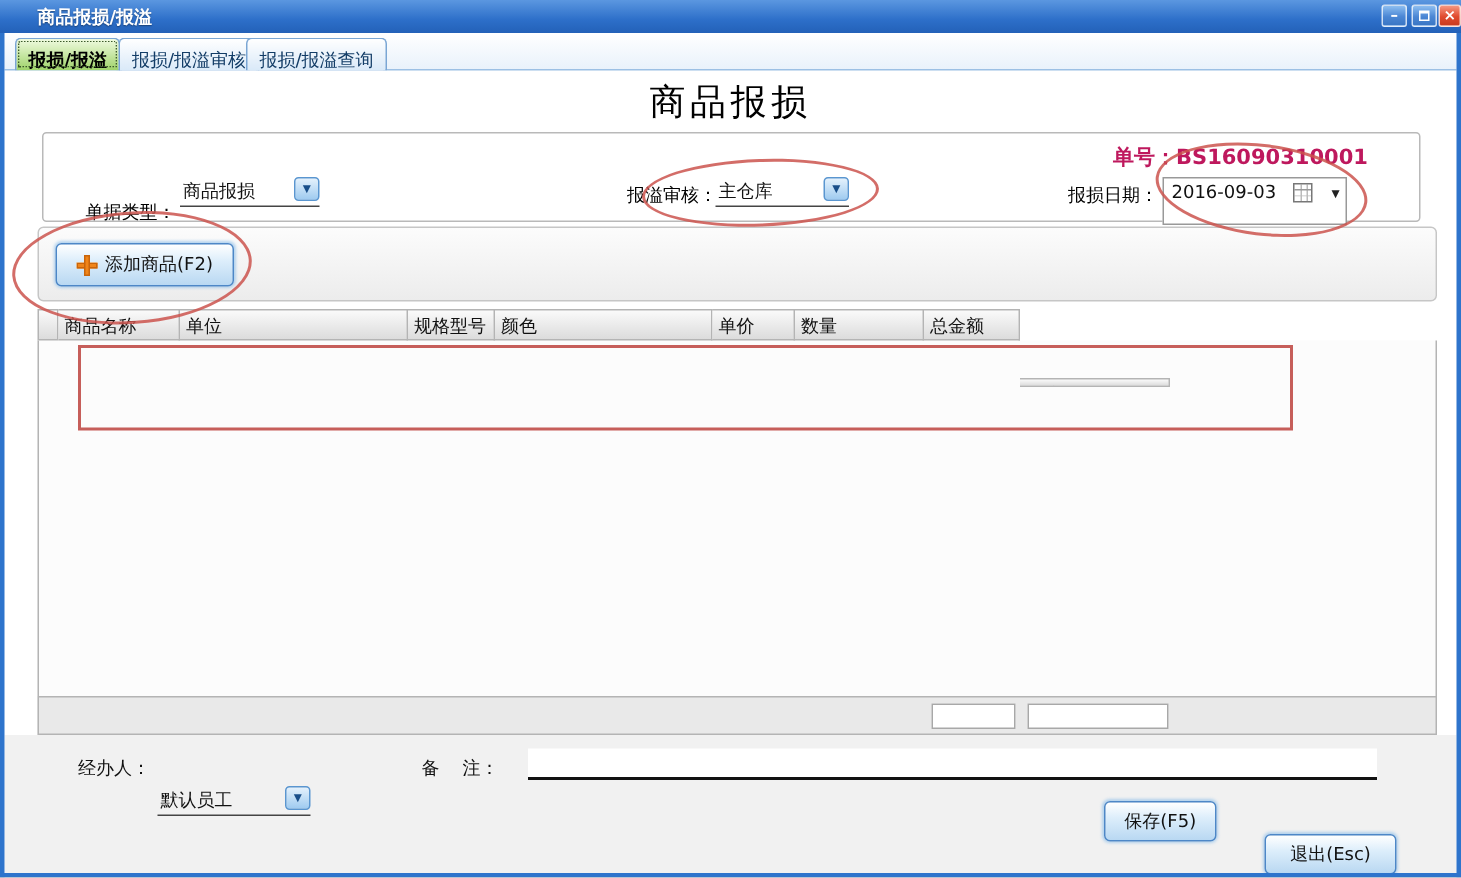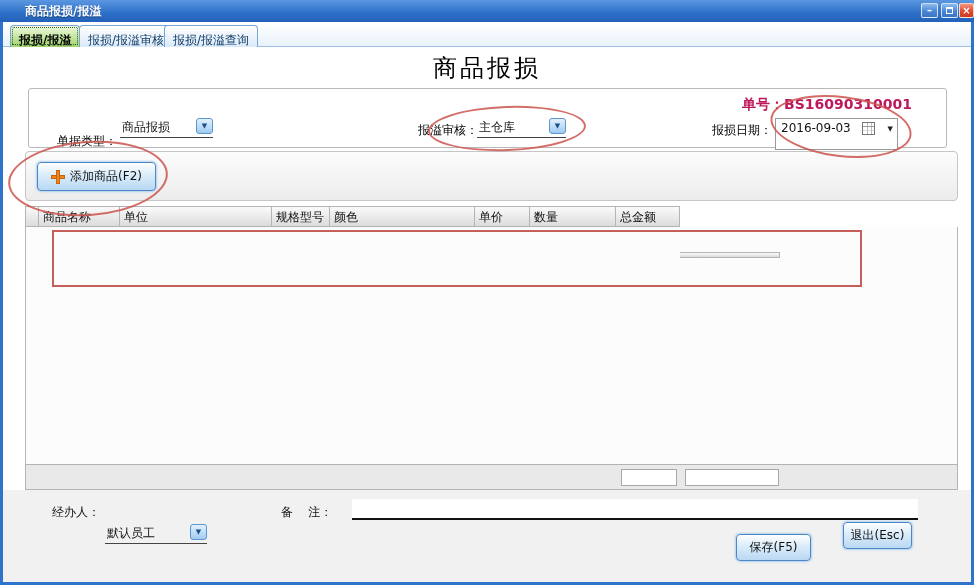--- a/index.html
+++ b/index.html
@@ -114,7 +114,7 @@
     background:#fff; border:none; border-bottom:2px solid #111; font-size:12px;
     font-family:inherit; z-index:2; }
   #save-btn { position:absolute; left:736px; top:534px; width:75px; height:27px;text-align:center; }
-  #exit-btn { position:absolute; left:843px; top:522px; width:69px; height:27px; }
+  #exit-btn { position:absolute; left:843px; top:556px; width:88px; height:27px; }
 
   
   .ann { position:absolute; z-index:50; pointer-events:none; }

